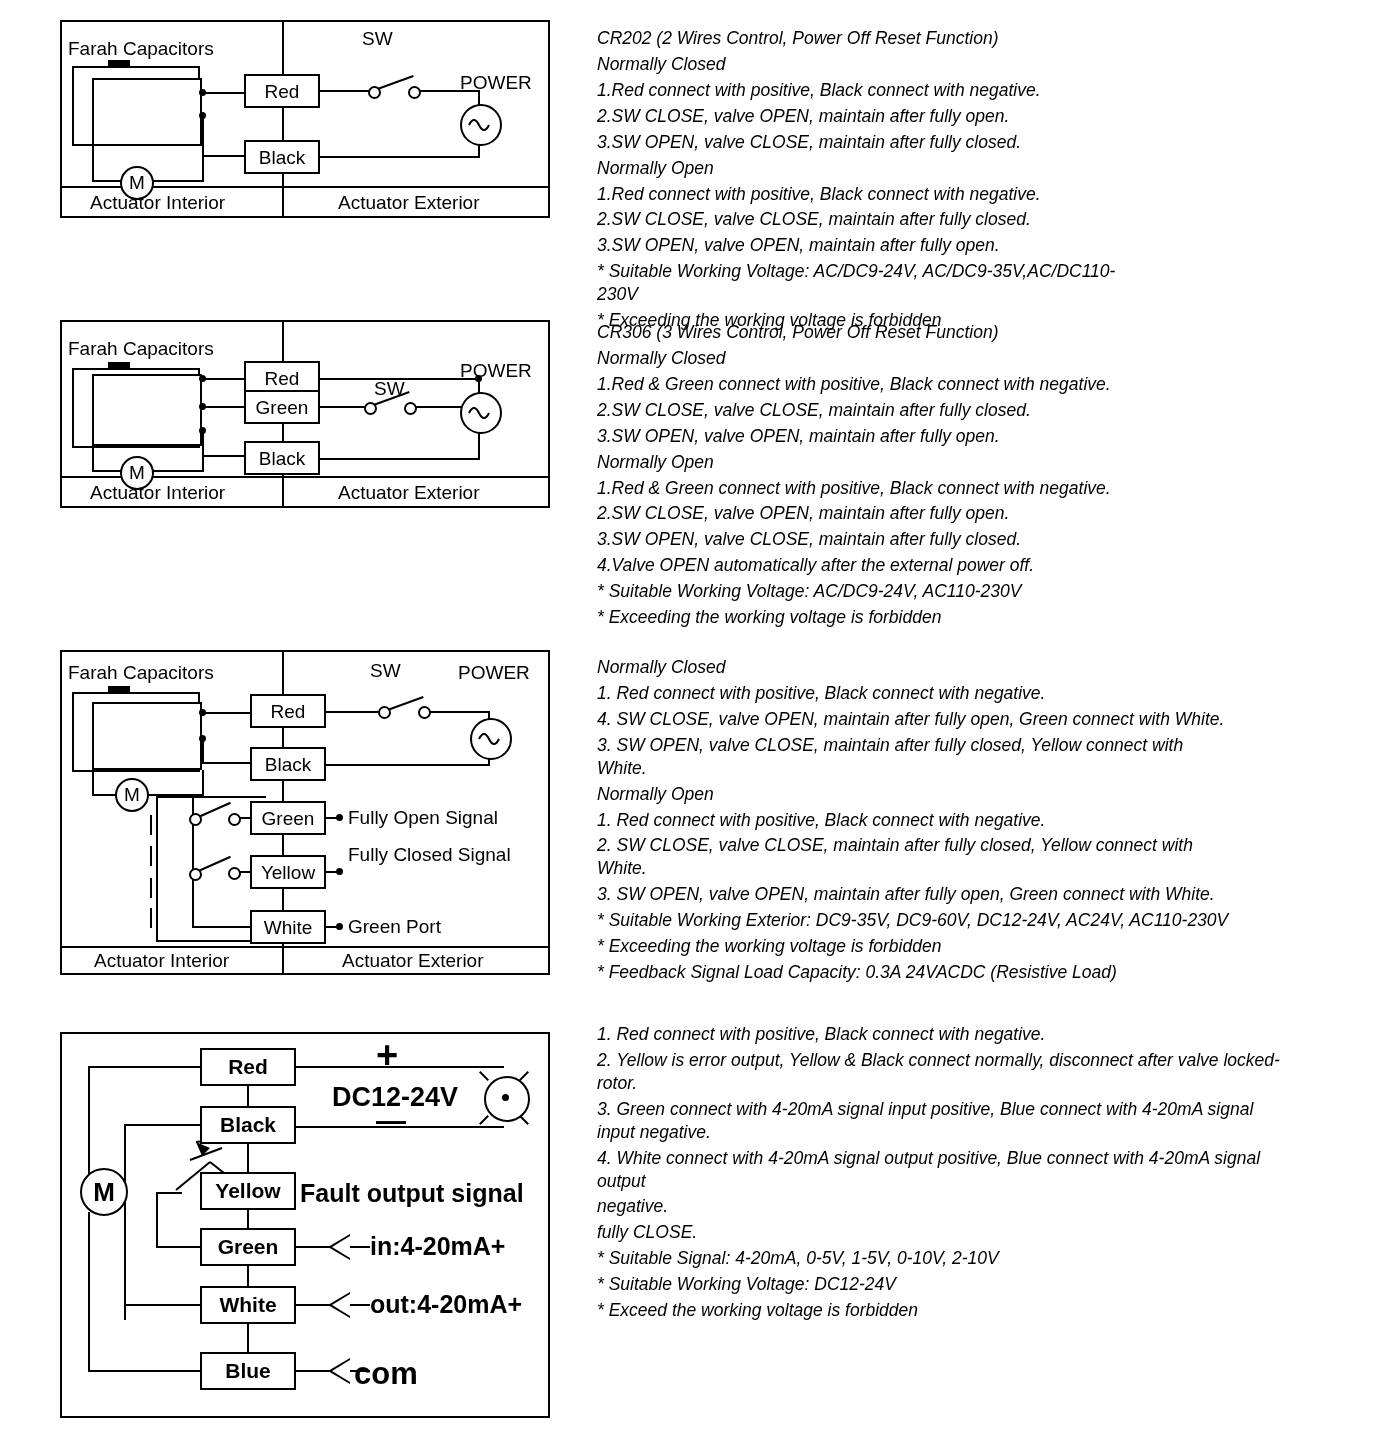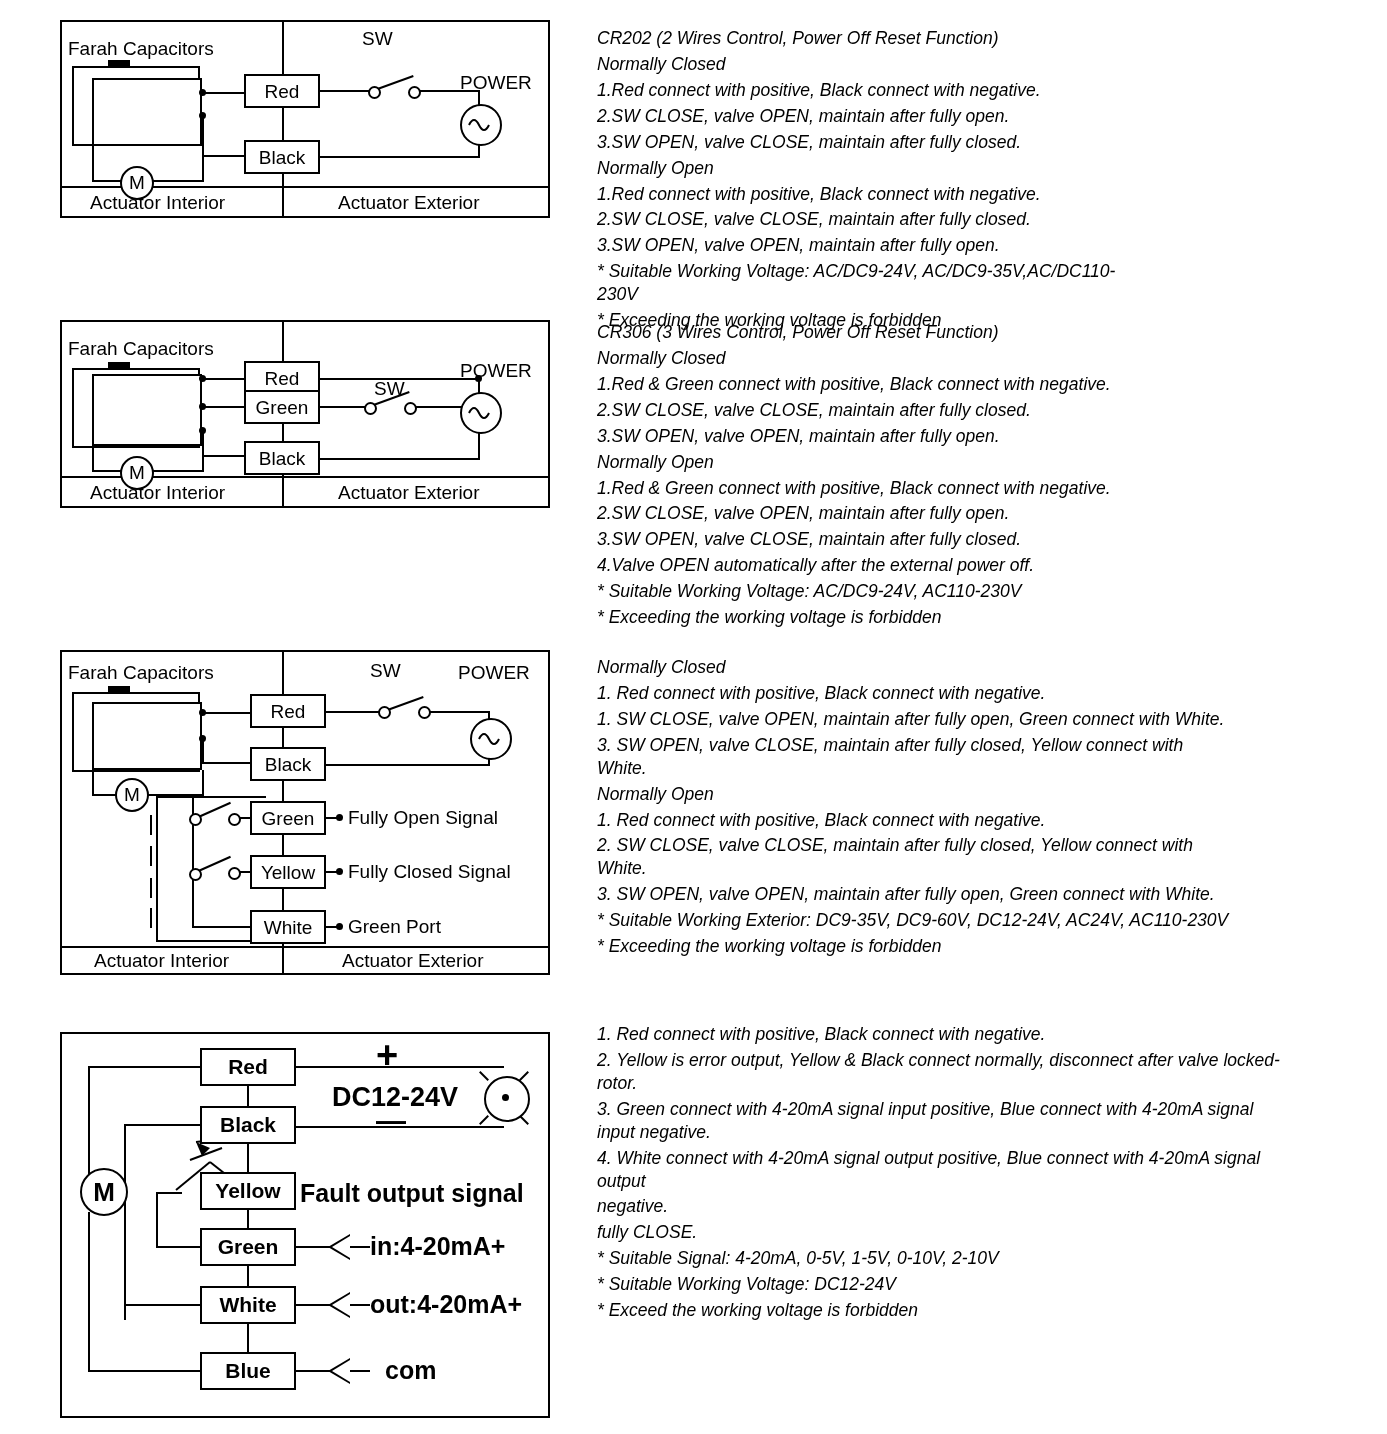--- a/index.html
+++ b/index.html
@@ -362,7 +362,7 @@
 <div class="desc" style="left:594px; top:653px; width:640px;">
   <p>Normally Closed</p>
   <p>1. Red connect with positive, Black connect with negative.</p>
-  <p>1. SW CLOSE, valve OPEN, maintain after fully open, Green connect with White.</p>
+  <p>4. SW CLOSE, valve OPEN, maintain after fully open, Green connect with White.</p>
   <p>3. SW OPEN, valve CLOSE, maintain after fully closed, Yellow connect with White.</p>
   <p>Normally Open</p>
   <p>1. Red connect with positive, Black connect with negative.</p>

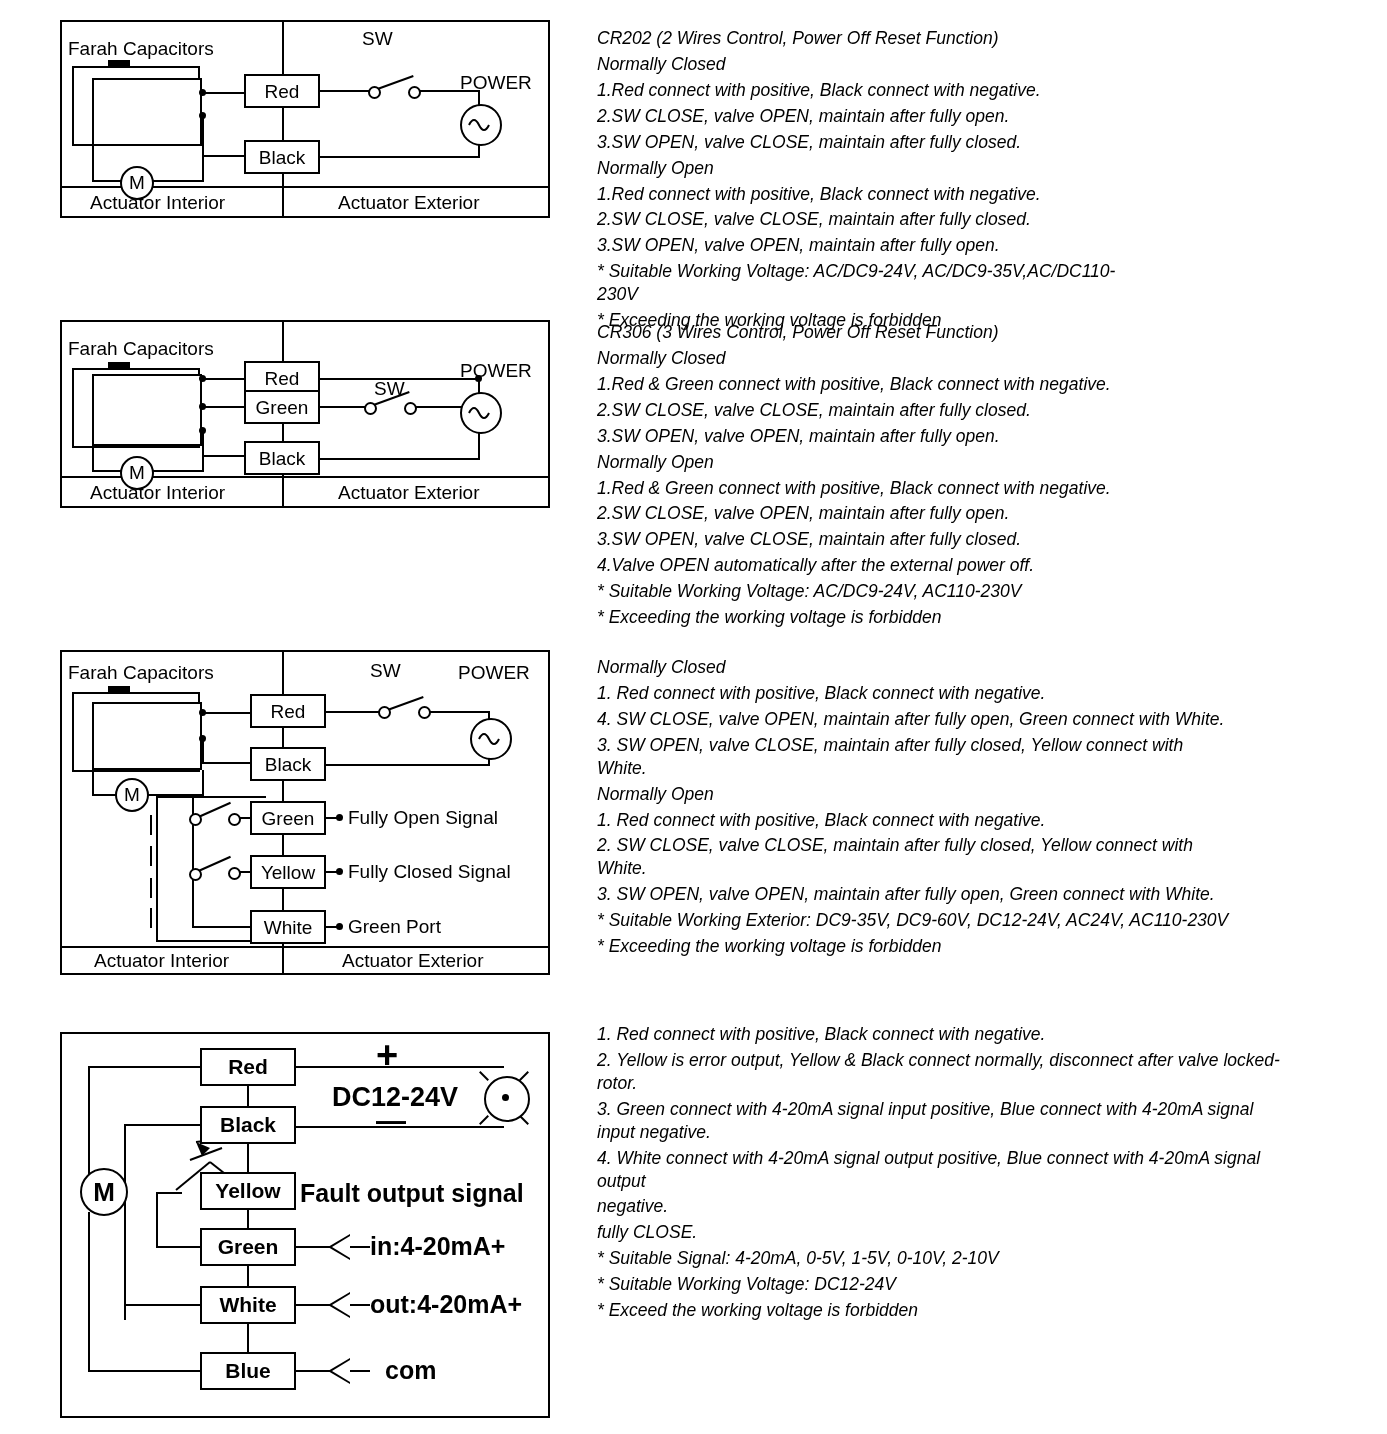--- a/index.html
+++ b/index.html
@@ -351,7 +351,7 @@
   <div class="ln" style="left:266px; top:221px; width:12px; height:2px;"></div>
   <div class="ln" style="left:266px; top:276px; width:12px; height:2px;"></div>
   <div class="txt" style="left:288px; top:157px;">Fully Open Signal</div>
-  <div class="txt" style="left:288px; top:211px;text-align:center;">Fully Closed Signal</div>
+  <div class="txt" style="left:288px; top:194px;text-align:center;">Fully Closed Signal</div>
   <div class="txt" style="left:288px; top:266px;">Green Port</div>
   <div class="txt" style="left:34px; top:300px;">Actuator Interior</div>
   <div class="txt" style="left:282px; top:300px;">Actuator Exterior</div>

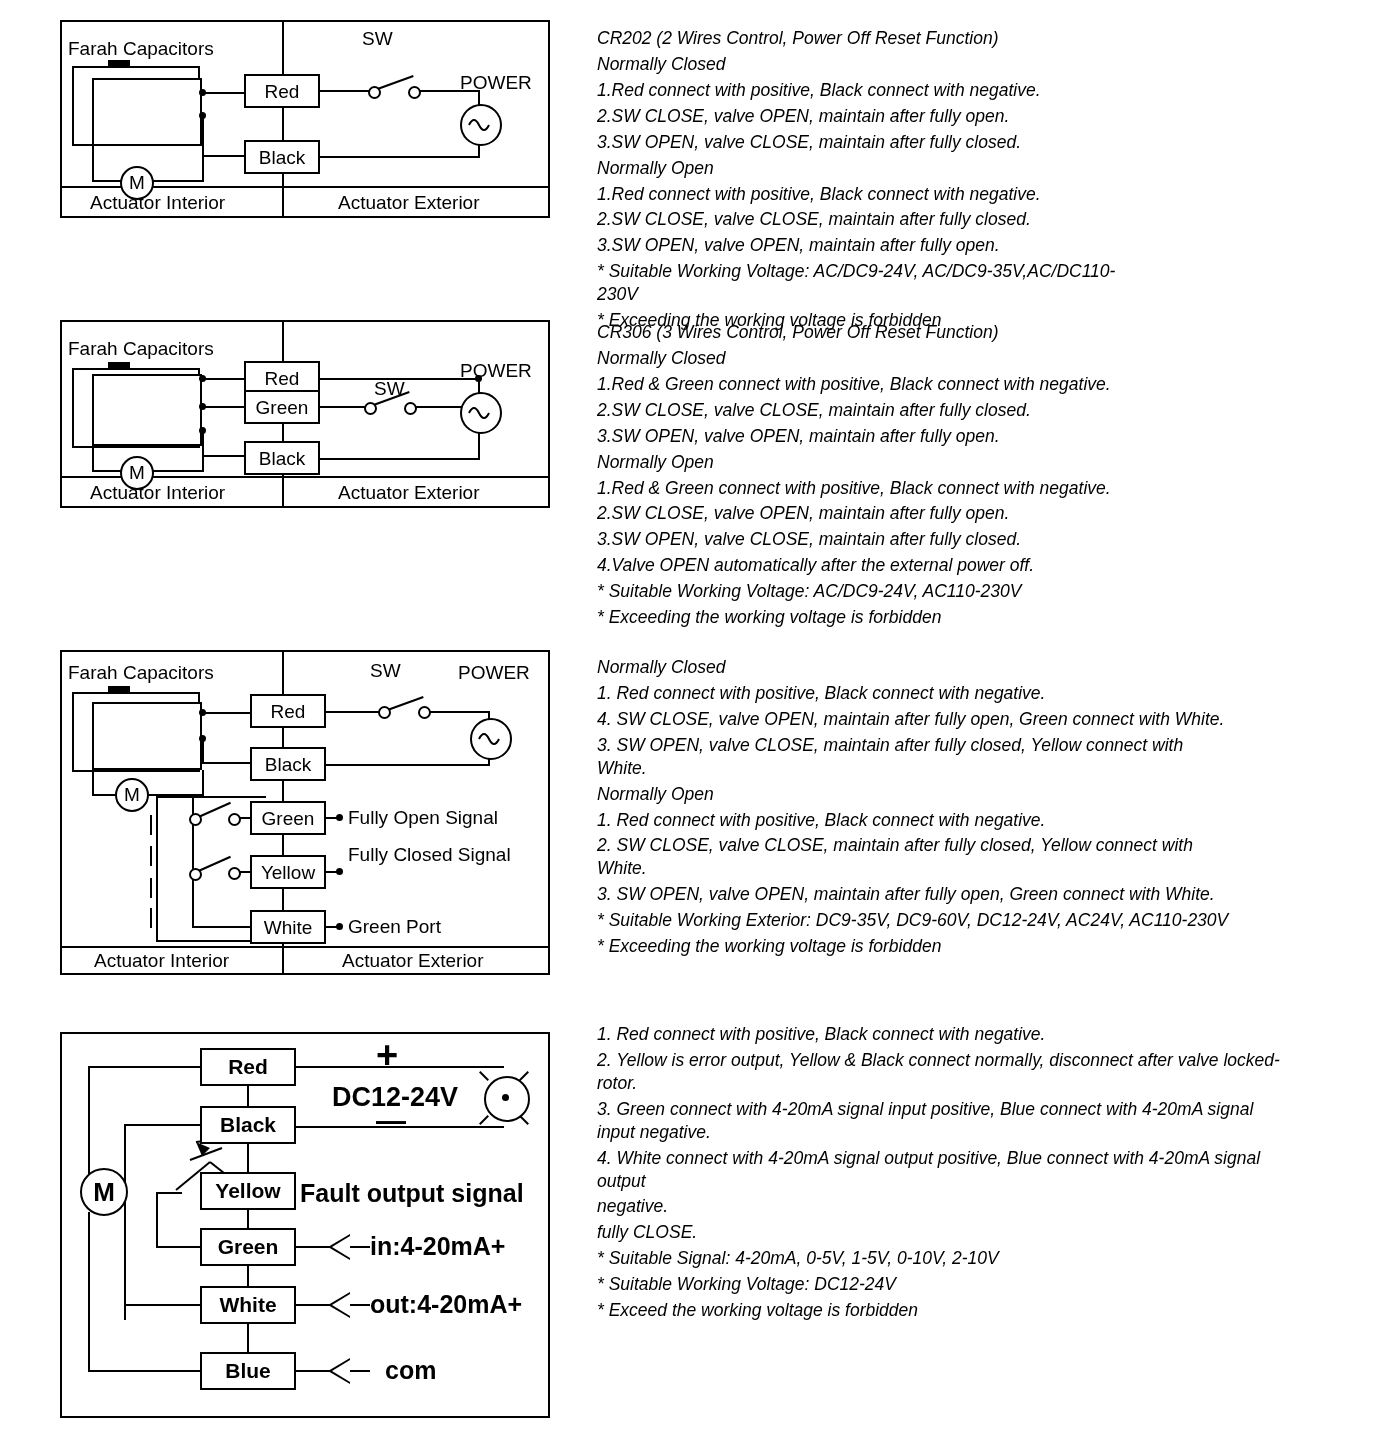--- a/index.html
+++ b/index.html
@@ -370,6 +370,7 @@
   <p>3. SW OPEN, valve OPEN, maintain after fully open, Green connect with White.</p>
   <p>* Suitable Working Exterior: DC9-35V, DC9-60V, DC12-24V, AC24V, AC110-230V</p>
   <p>* Exceeding the working voltage is forbidden</p>
+  <p>* Feedback Signal Load Capacity: 0.3A 24VACDC (Resistive Load)</p>
 </div>
 
 <div class="block" style="left:60px; top:1032px; width:490px; height:386px;">

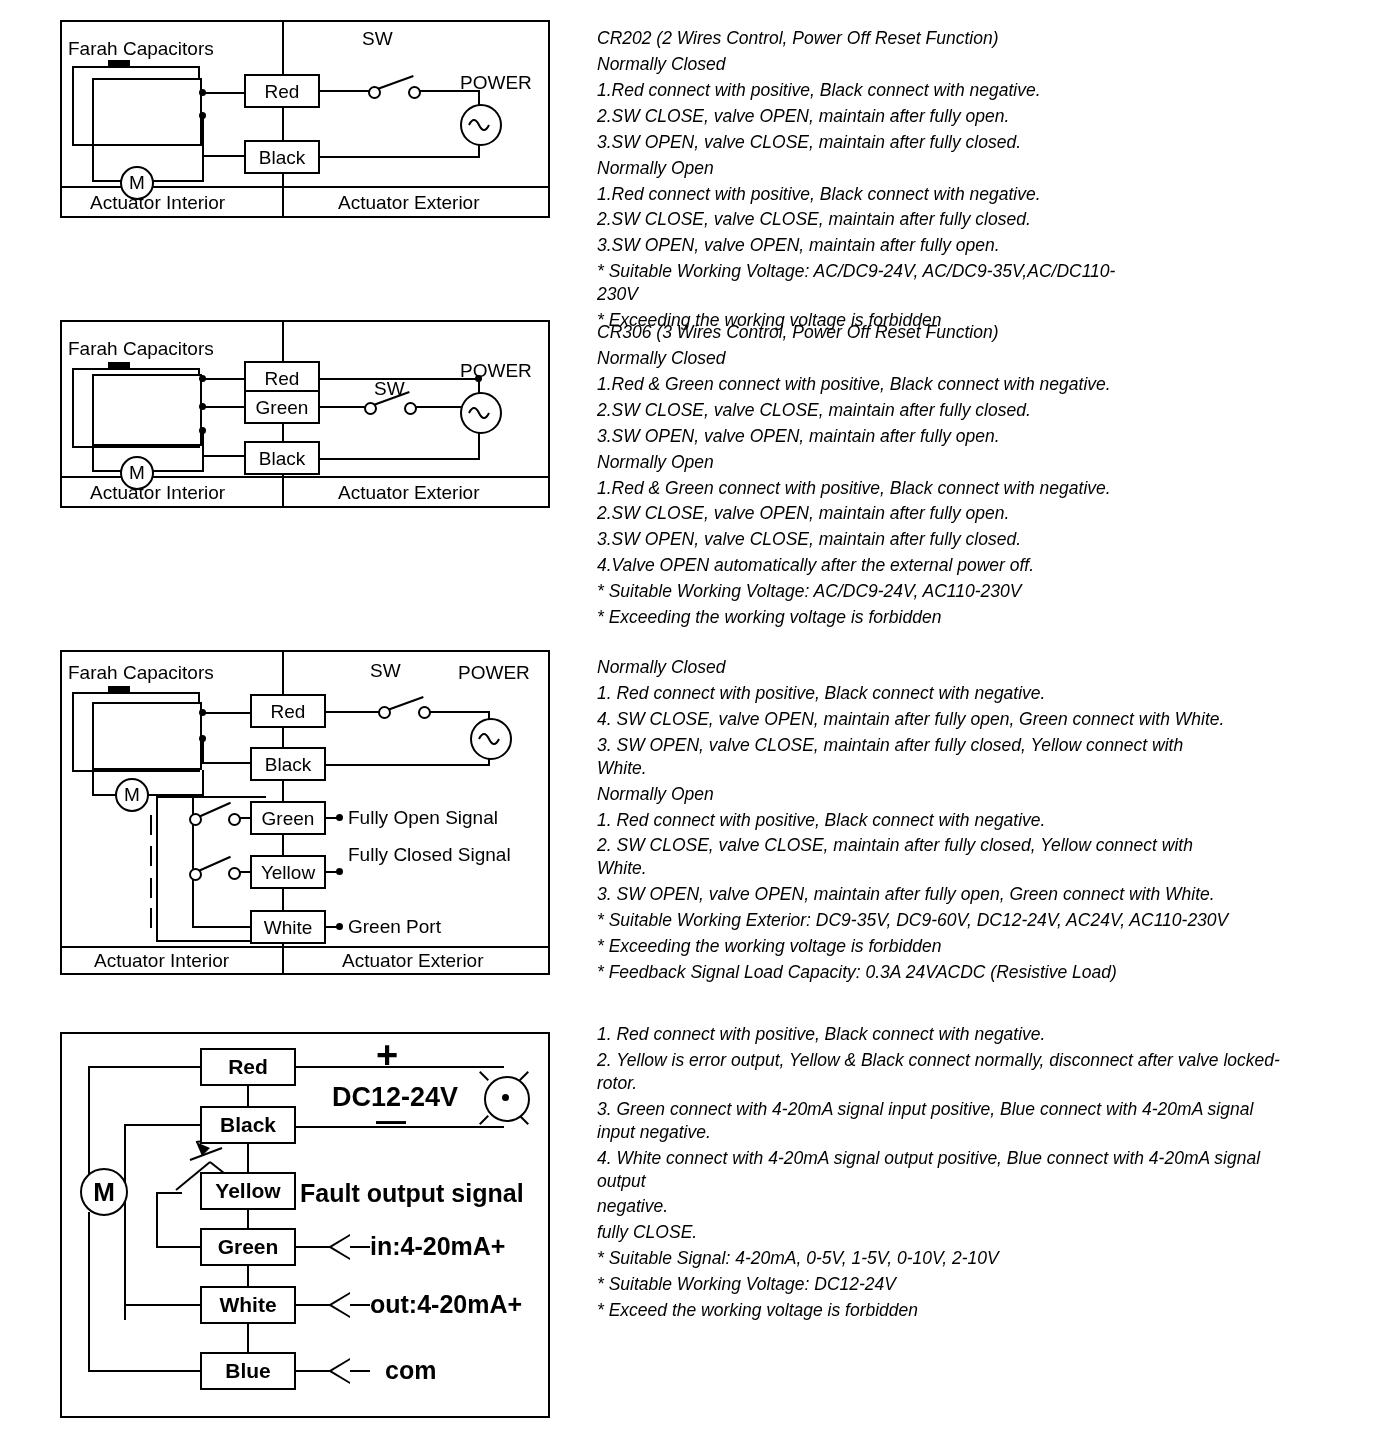--- a/index.html
+++ b/index.html
@@ -441,7 +441,7 @@
   <div class="tri" style="left:268px; top:326px;"></div>
   <div class="tri-in" style="left:272px; top:328px;"></div>
   <div class="ln" style="left:288px; top:338px; width:22px; height:2px;"></div>
-  <div class="big-txt" style="left:325px; top:324px; font-size:25px;">com</div>
+  <div class="big-txt" style="left:294px; top:324px; font-size:31px;">com</div>
 </div>
 
 <div class="desc" style="left:594px; top:1020px; width:700px;">

